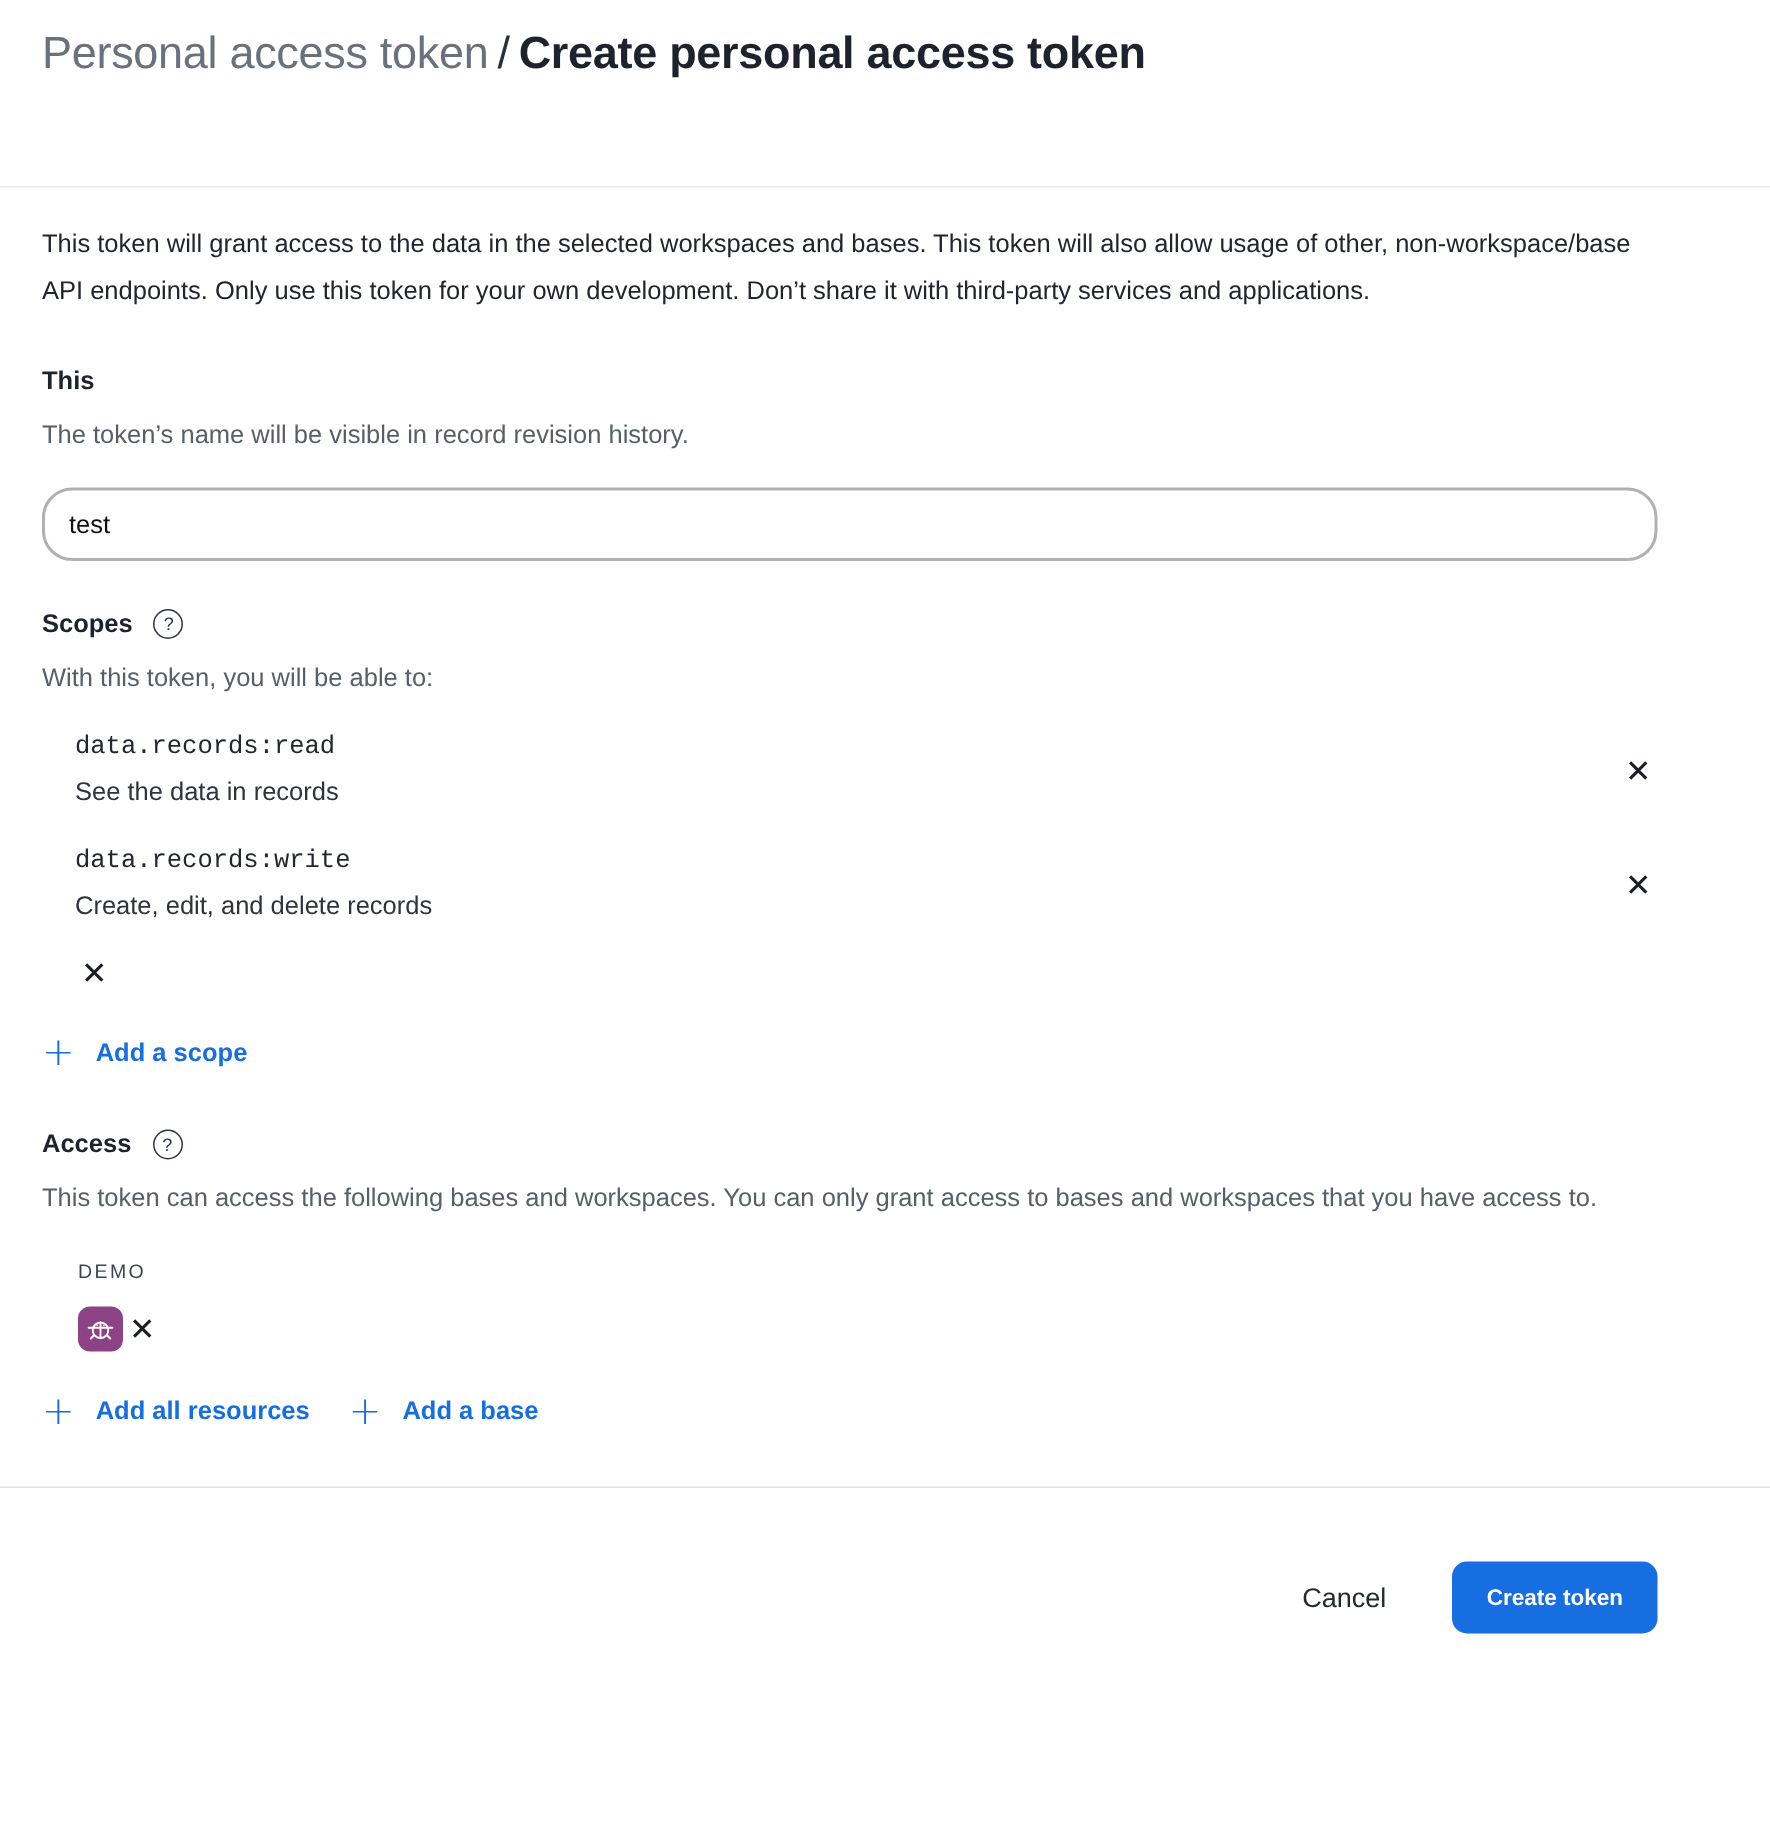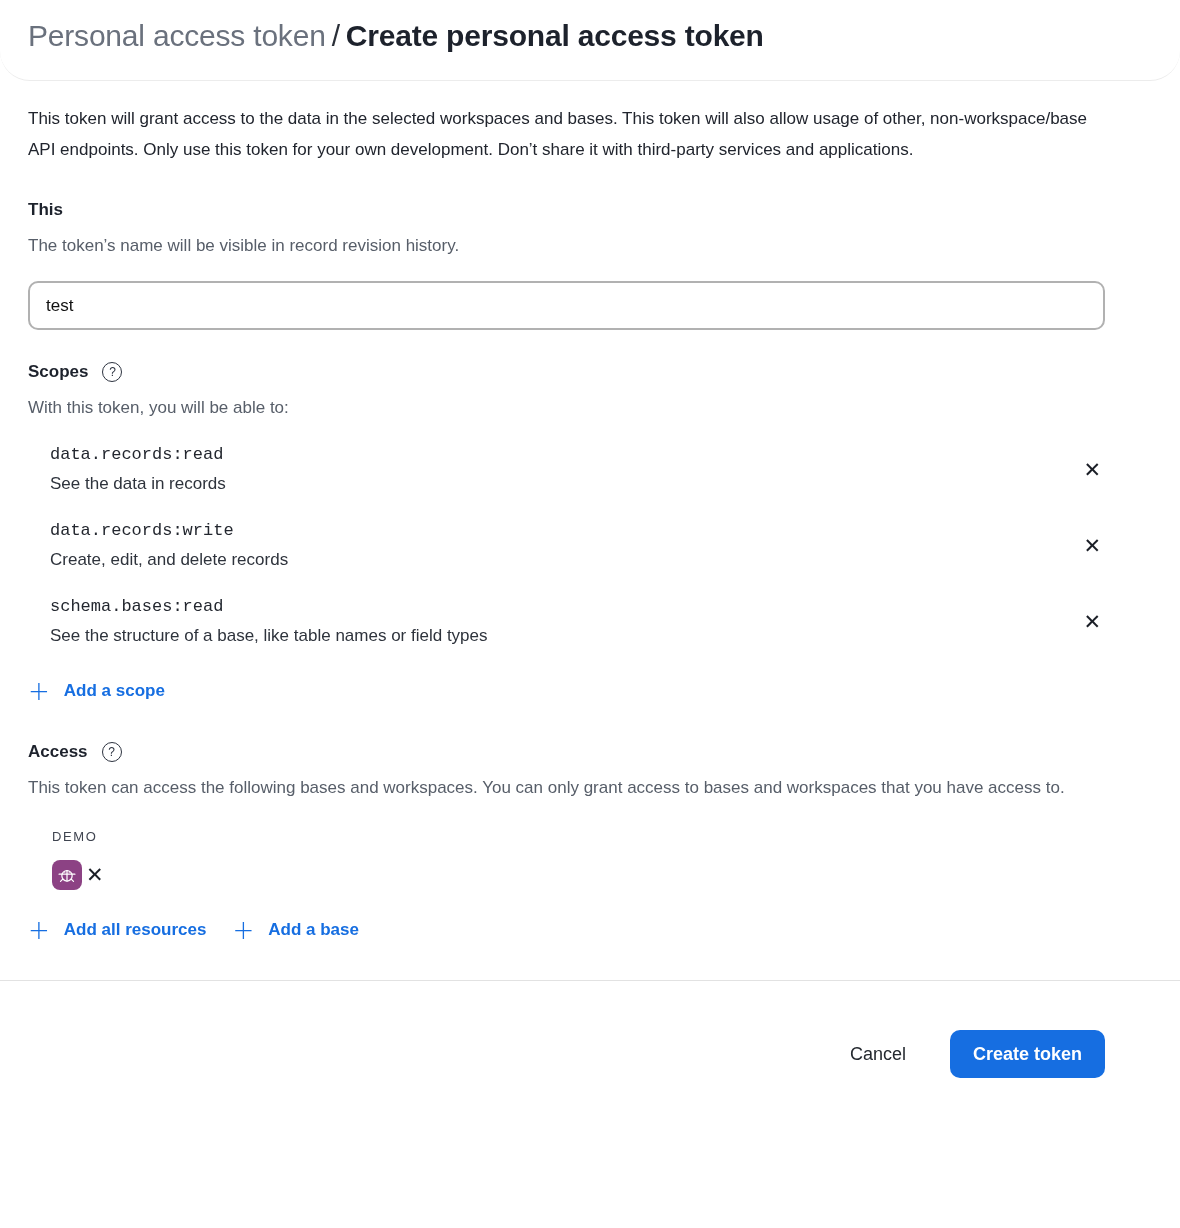--- a/index.html
+++ b/index.html
@@ -16,9 +16,8 @@
   
   .page-header {
     padding: 16px 28px 16px 28px;
-    height: 81px;
+    height: 125px;
     border-bottom: 1px solid #ececec;
-    border-radius: 30px;
   }
   .page-header h1 {
     font-size: 30px;

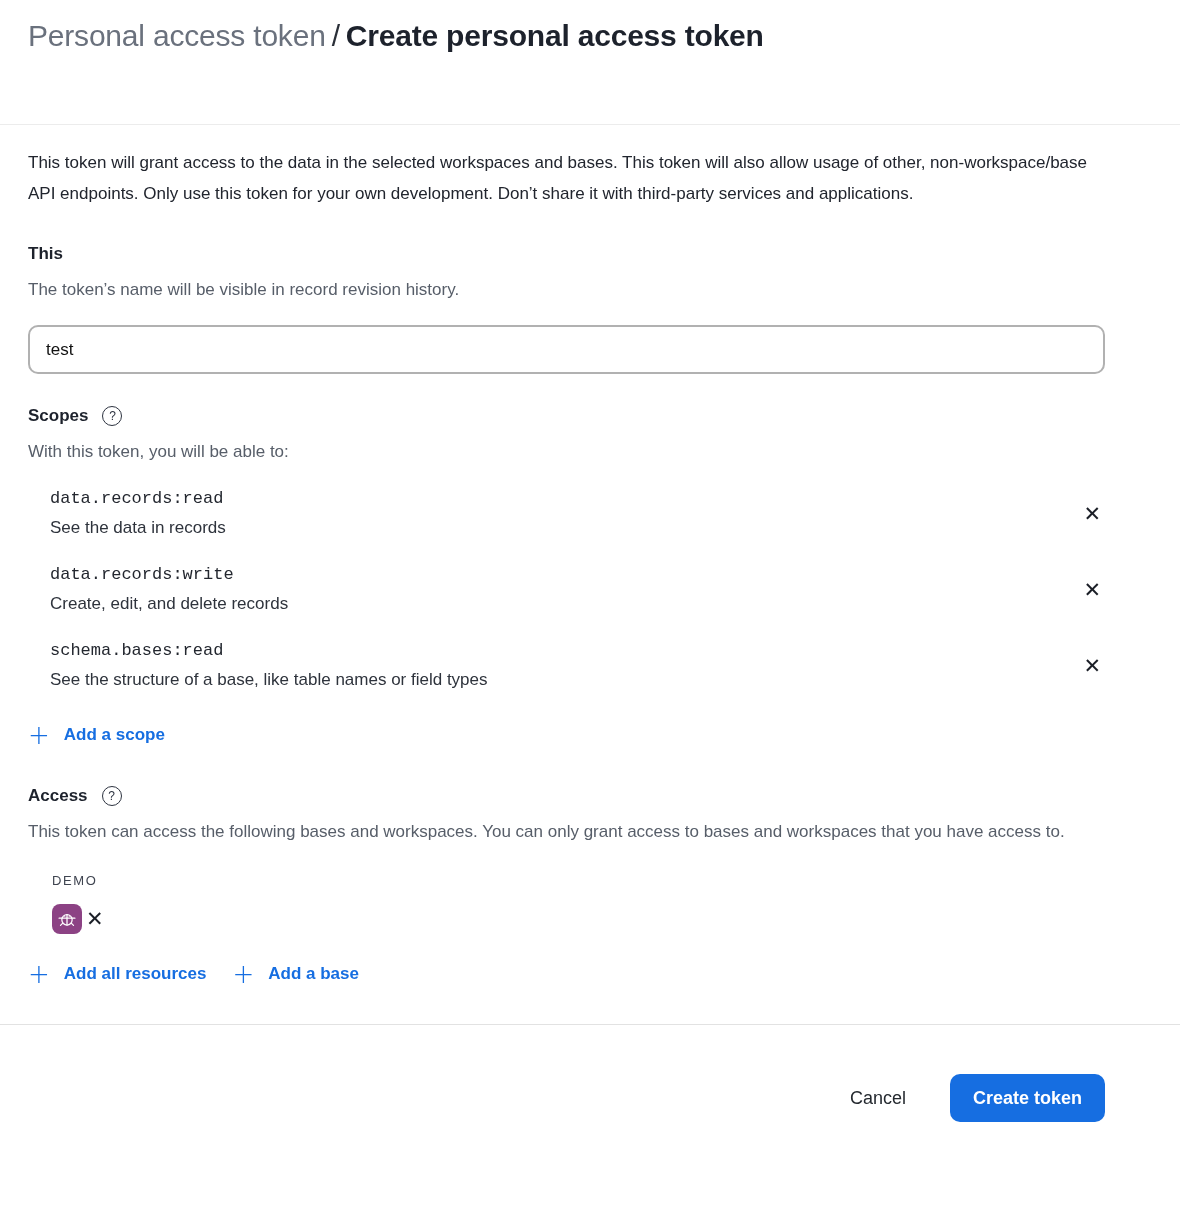--- a/index.html
+++ b/index.html
@@ -74,7 +74,7 @@
     width: 100%;
     height: 49px;
     border: 2px solid #b1b1b1;
-    border-radius: 10px;
+    border-radius: 20px;
     font-family: "Liberation Sans", sans-serif;
     font-size: 17px;
     color: #111;

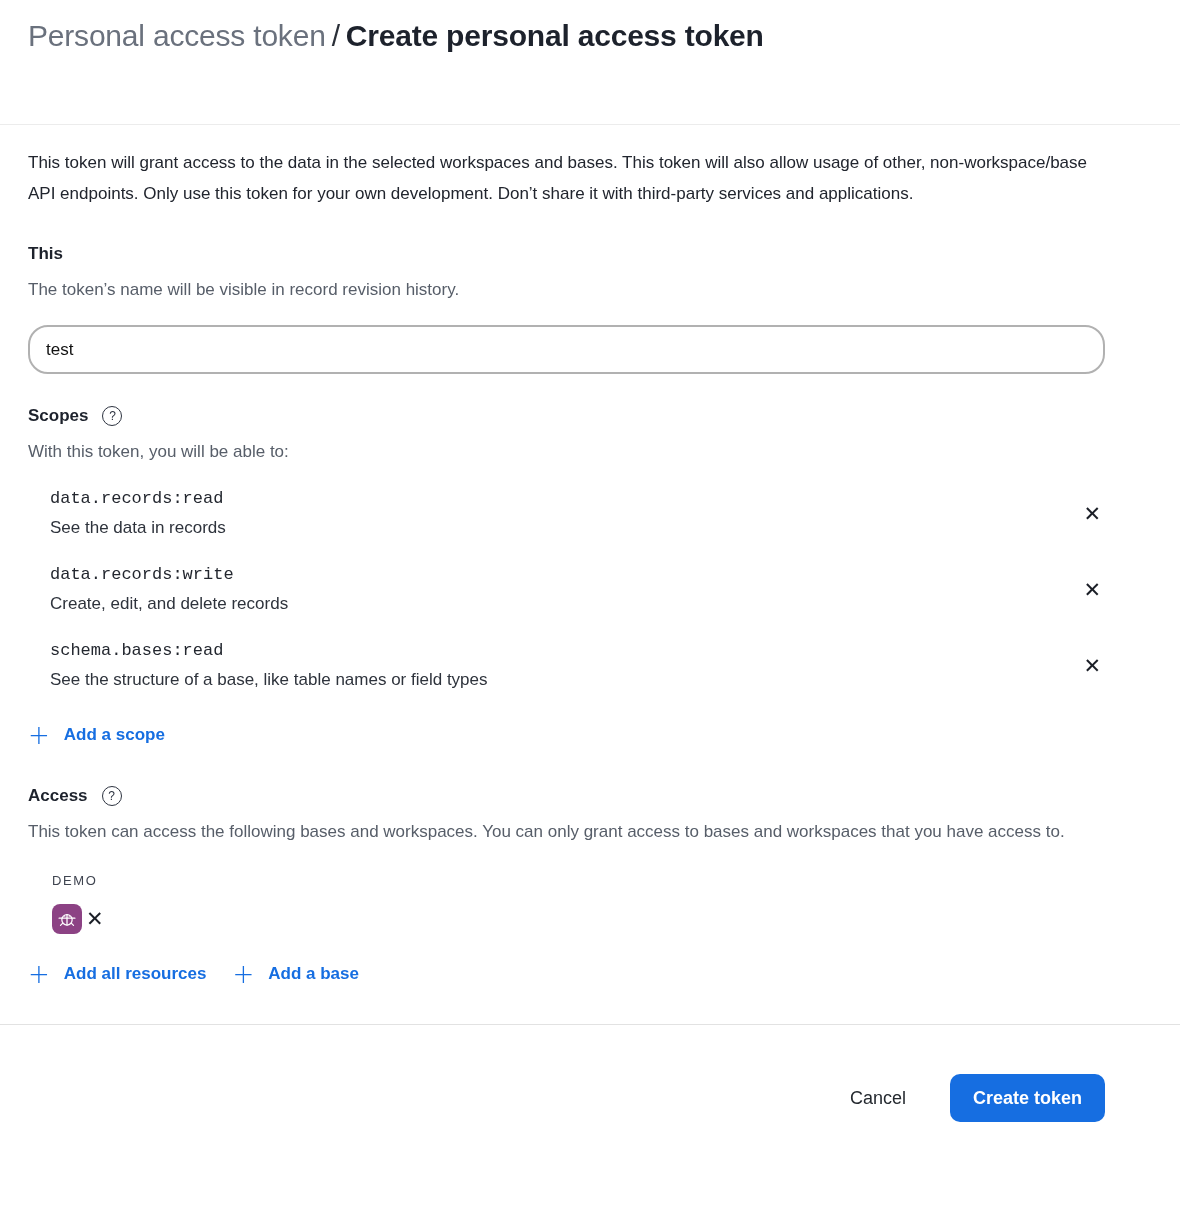--- a/index.html
+++ b/index.html
@@ -269,10 +269,6 @@
     </div>
 
     <div class="scope-item">
-      <div class="scope-text">
-        <div class="scope-code">schema.bases:read</div>
-        <div class="scope-desc">See the structure of a base, like table names or field types</div>
-      </div>
       <button class="close-btn">✕</button>
     </div>
 

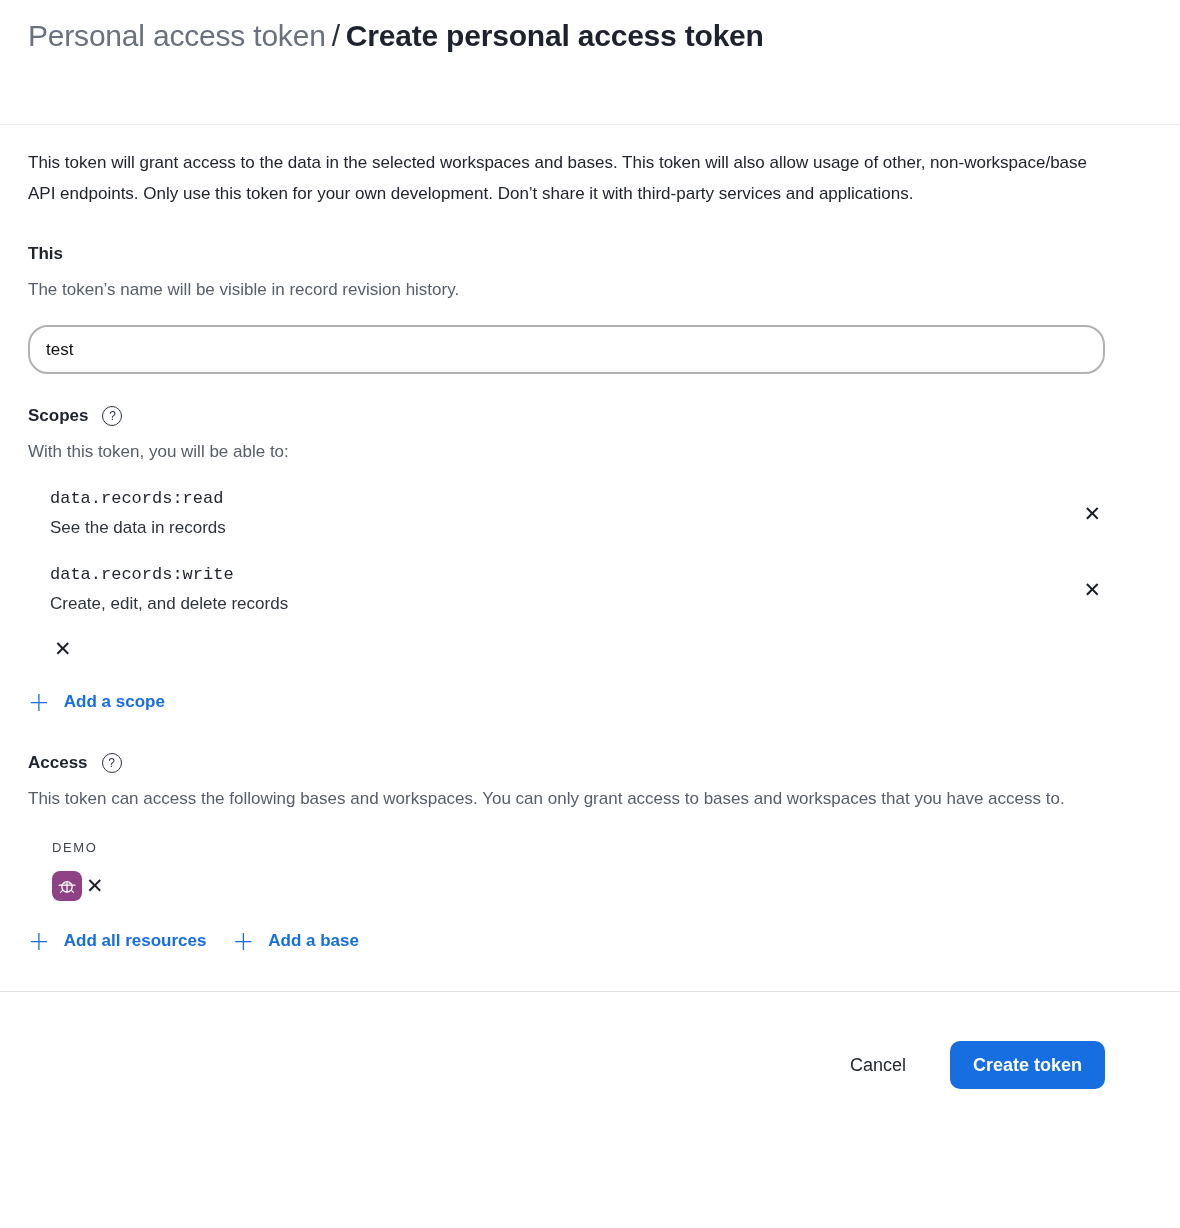--- a/index.html
+++ b/index.html
@@ -221,7 +221,7 @@
     height: 48px;
     padding: 5px 23px;
     font-family: "Liberation Sans", sans-serif;
-    font-size: 18px;
+    font-size: 15px;
     font-weight: 700;
     color: #ffffff;
     cursor: pointer;

